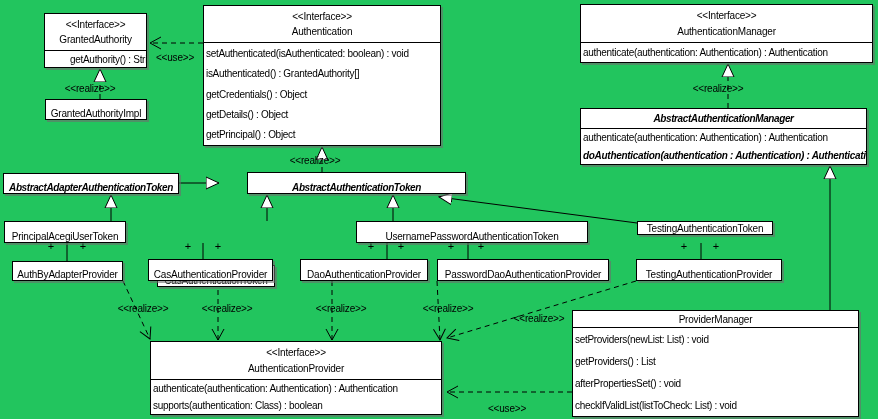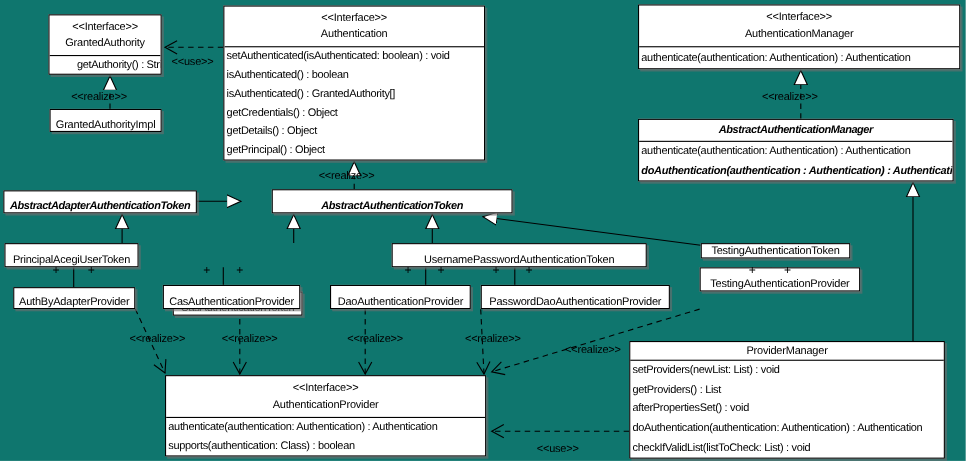--- a/index.html
+++ b/index.html
@@ -3,7 +3,7 @@
 <meta charset="utf-8">
 <style>
   html,body{margin:0;padding:0;background:#f0f0f0;}
-  #canvas{position:relative;width:878px;height:419px;background:#0f766e;
+  #canvas{position:relative;width:878px;height:419px;background:#22c55e;
           font-family:"Liberation Sans",sans-serif;overflow:hidden;}
   #edges{position:absolute;left:0;top:0;}
   .box{position:absolute;background:#ffffff;border:1px solid #000;

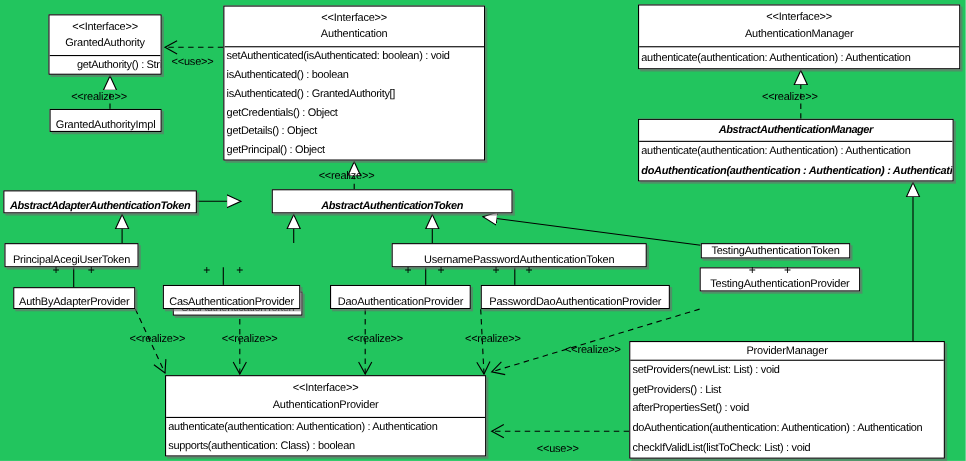--- a/index.html
+++ b/index.html
@@ -130,7 +130,6 @@
         </div>
         <div class="rows" style="height: 102px;">
           <div class="row">setAuthenticated(isAuthenticated: boolean) : void</div>
-          <div class="row">isAuthenticated() : boolean</div>
           <div class="row">isAuthenticated() : GrantedAuthority[]</div>
           <div class="row">getCredentials() : Object</div>
           <div class="row">getDetails() : Object</div>

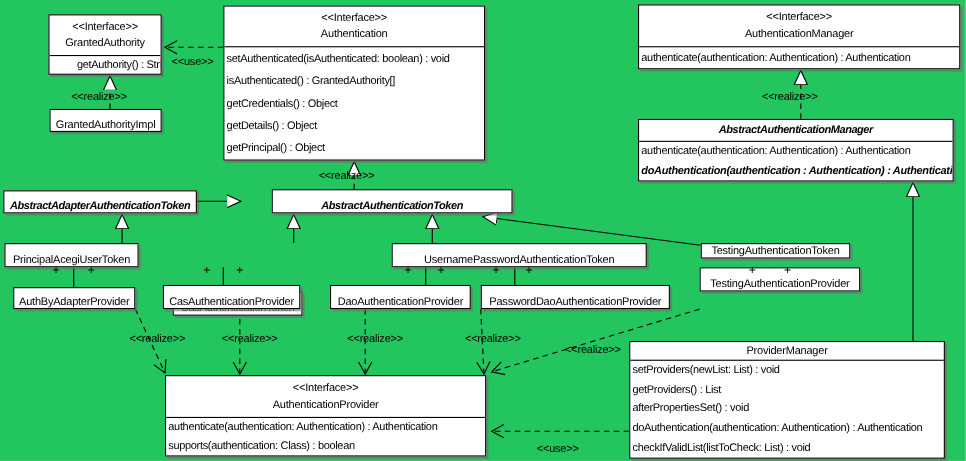--- a/index.html
+++ b/index.html
@@ -204,7 +204,7 @@
           <span class="nm">PasswordDaoAuthenticationProvider</span>
         </div>
       </div>
-      <div class="box" style="left: 636px; top: 243px; width: 146px; height: 22px;">
+      <div class="box" style="left: 636px; top: 259px; width: 146px; height: 22px;">
         <div class="single">
           <span class="nm">TestingAuthenticationProvider</span>
         </div>

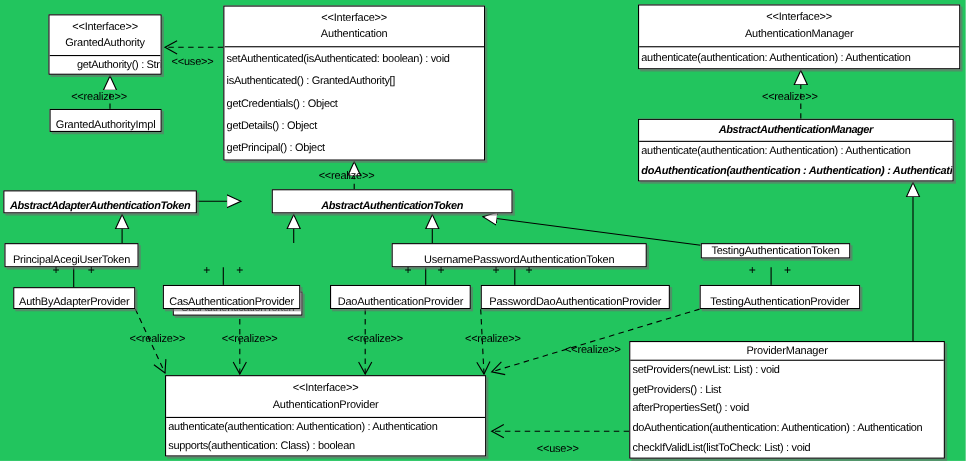--- a/index.html
+++ b/index.html
@@ -227,7 +227,6 @@
           <div class="row">setProviders(newList: List) : void</div>
           <div class="row">getProviders() : List</div>
           <div class="row">afterPropertiesSet() : void</div>
-          <div class="row">doAuthentication(authentication: Authentication) : Authentication</div>
           <div class="row">checkIfValidList(listToCheck: List) : void</div>
         </div>
       </div>

